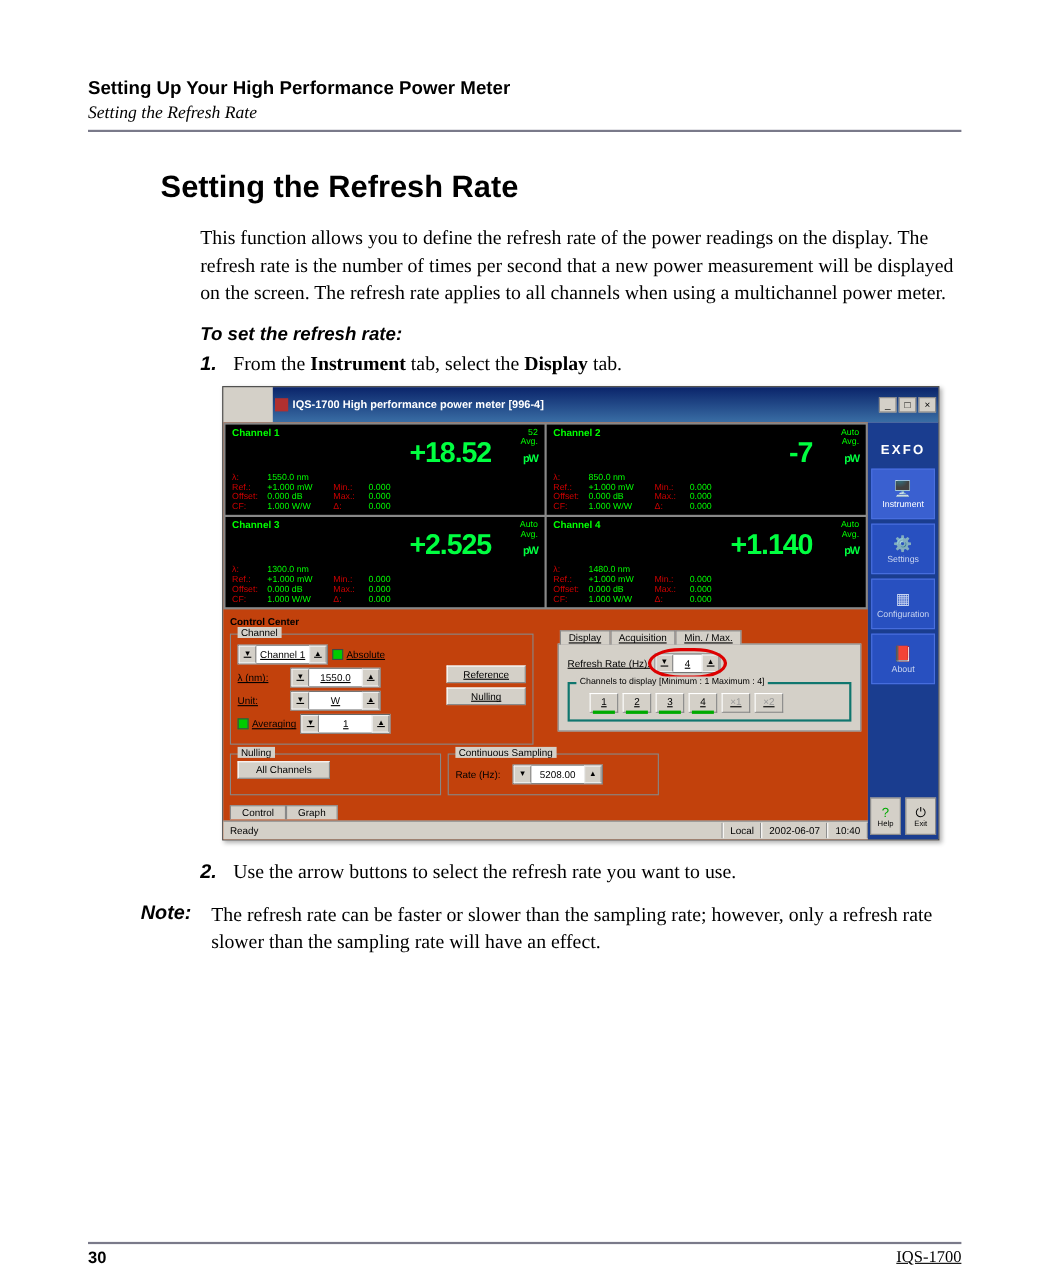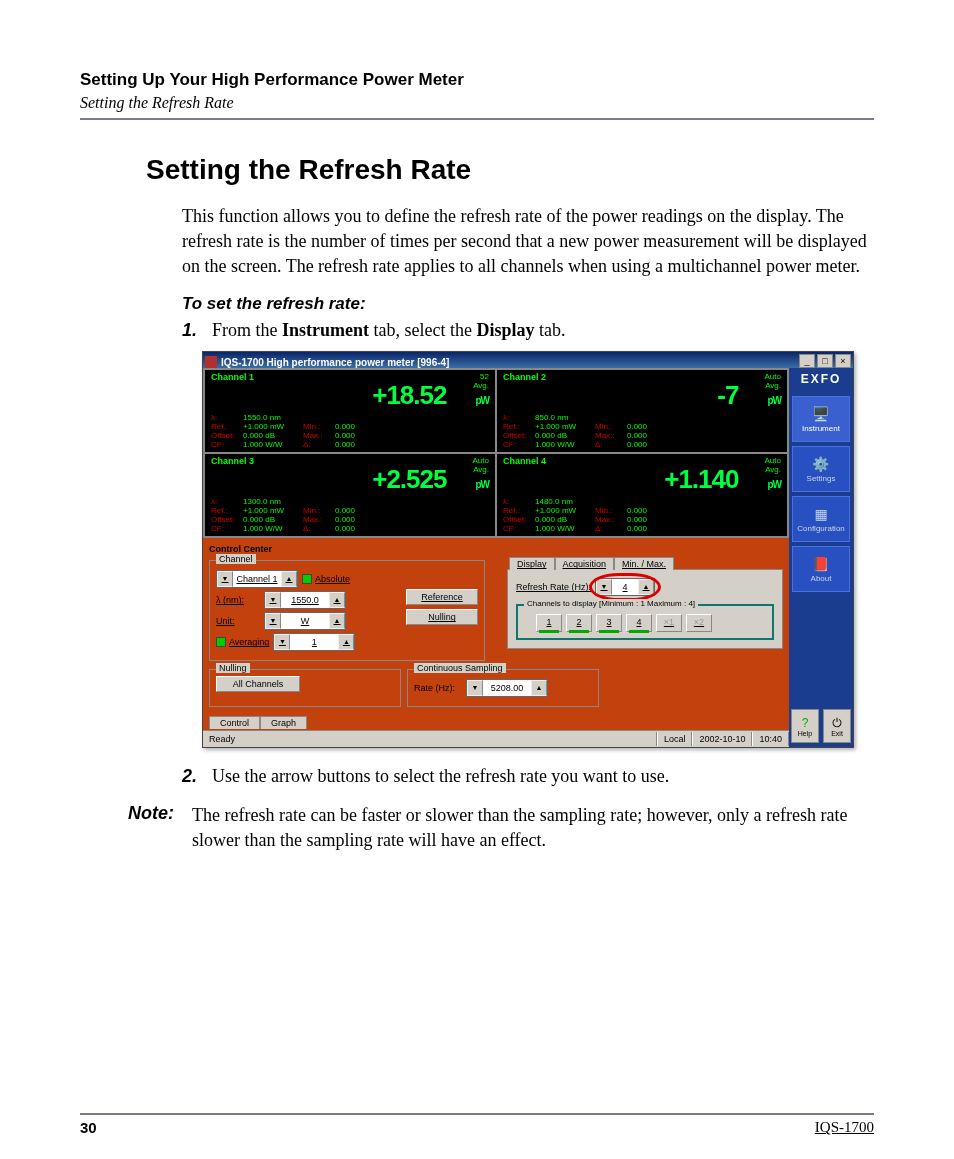--- a/index.html
+++ b/index.html
@@ -23,7 +23,7 @@
 
   
   .app-wrap { margin: 8px 0 18px 122px; width: 650px; border: 1px solid #444; font-family: Tahoma, Arial, sans-serif; font-size: 9px; background: #d4d0c8; box-shadow: 2px 2px 4px rgba(0,0,0,0.3); }
-  .titlebar { background: linear-gradient(#0a246a, #3a6ea5); color: #fff; display: flex; align-items: flex-end; height: 16px; padding: 0 2px; }
+  .titlebar { background: linear-gradient(#0a246a, #3a6ea5); color: #fff; display: flex; align-items: center; height: 32px; padding: 0 2px; margin-left: 45px; }
   .titlebar .ticon { width: 12px; height: 12px; background: #b03030; margin-right: 4px; }
   .titlebar .ttext { flex: 1; font-size: 10px; font-weight: bold; }
   .titlebar .winbtn { width: 14px; height: 12px; background: #d4d0c8; color: #000; font-size: 9px; line-height: 12px; text-align: center; margin-left: 2px; border: 1px solid #888; }

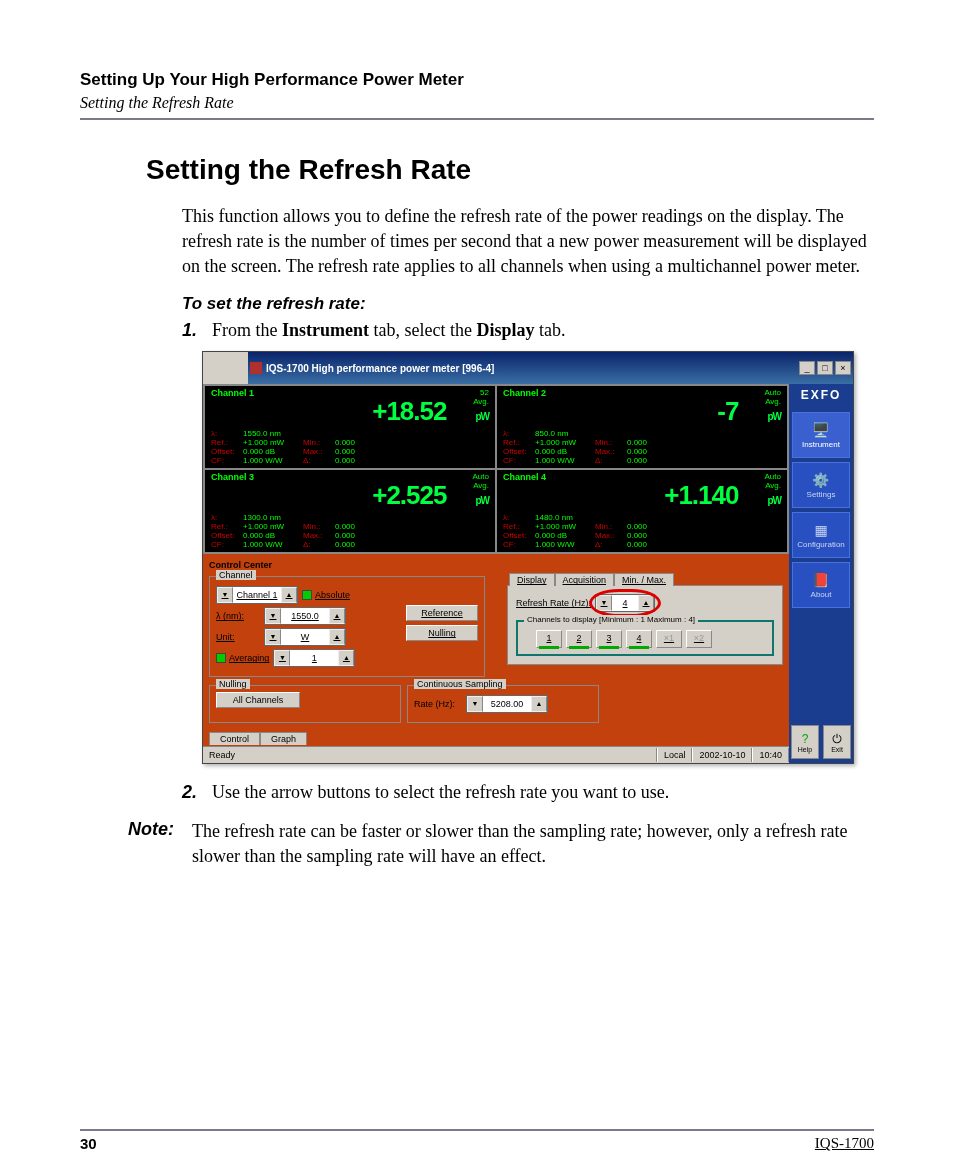--- a/index.html
+++ b/index.html
@@ -30,7 +30,7 @@
   .app-body { display: flex; }
   .app-left { flex: 1; background: #c2410c; }
   .app-right { width: 64px; background: #1a3d8f; display: flex; flex-direction: column; align-items: center; }
-  .brand { color: #fff; font-weight: bold; letter-spacing: 2px; font-size: 12px; padding: 4px 0 10px 0; font-family: Arial, sans-serif; }
+  .brand { color: #fff; font-weight: bold; letter-spacing: 2px; font-size: 12px; padding: 18px 0 10px 0; font-family: Arial, sans-serif; }
   .sidebtn { width: 56px; height: 44px; background: #2850c0; border: 1px solid #4a70e0; margin-bottom: 4px; display: flex; flex-direction: column; align-items: center; justify-content: center; color: #c8d4f0; font-size: 8px; }
   .sidebtn .sicon { width: 22px; height: 16px; margin-bottom: 2px; display:flex; align-items:center; justify-content:center; font-size:14px; }
   .sidebtn.sel { background: #3a60d0; color: #fff; }

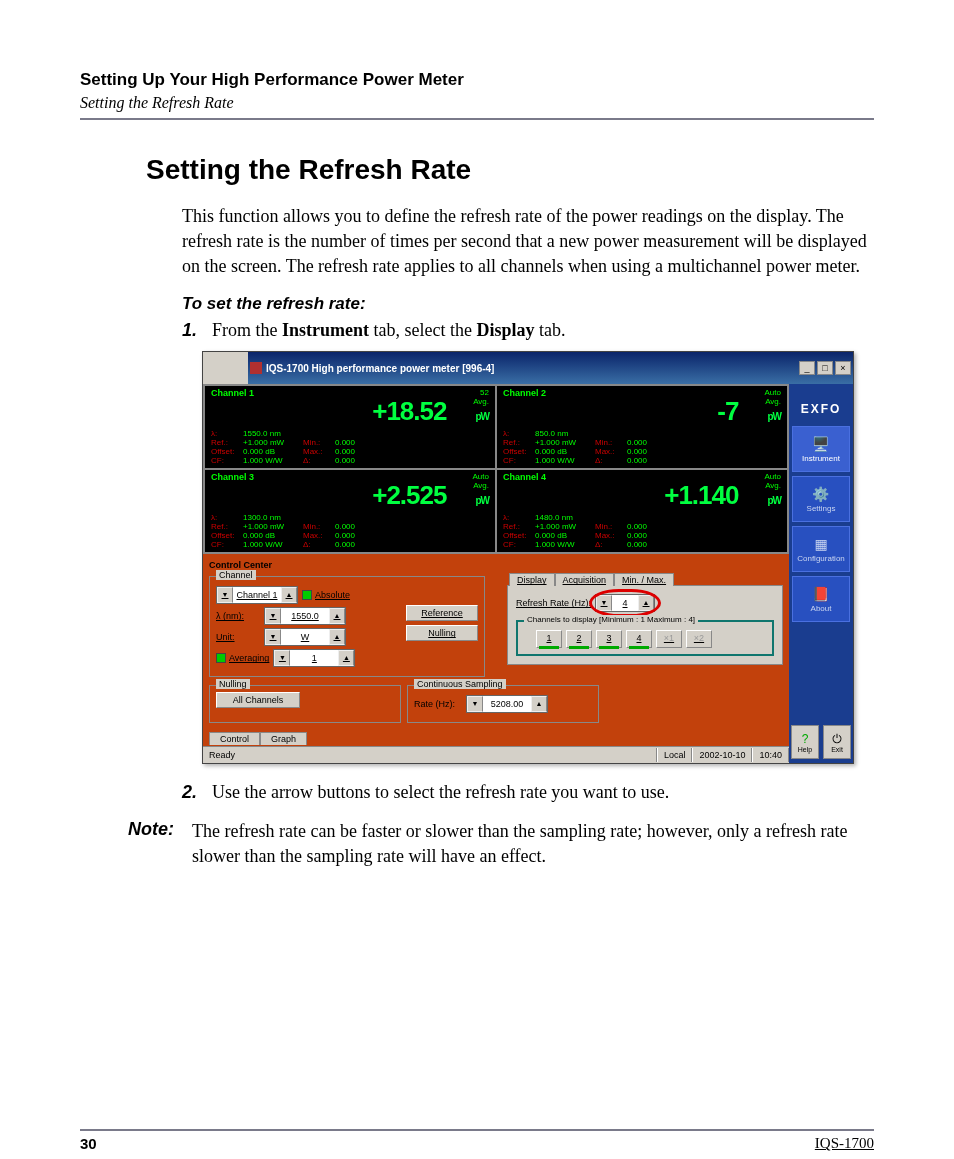--- a/index.html
+++ b/index.html
@@ -342,7 +342,7 @@
         <div class="statusbar">
           <div class="cell first">Ready</div>
           <div class="cell">Local</div>
-          <div class="cell">2002-10-10</div>
+          <div class="cell">2002-06-07</div>
           <div class="cell">10:40</div>
         </div>
       </div>

